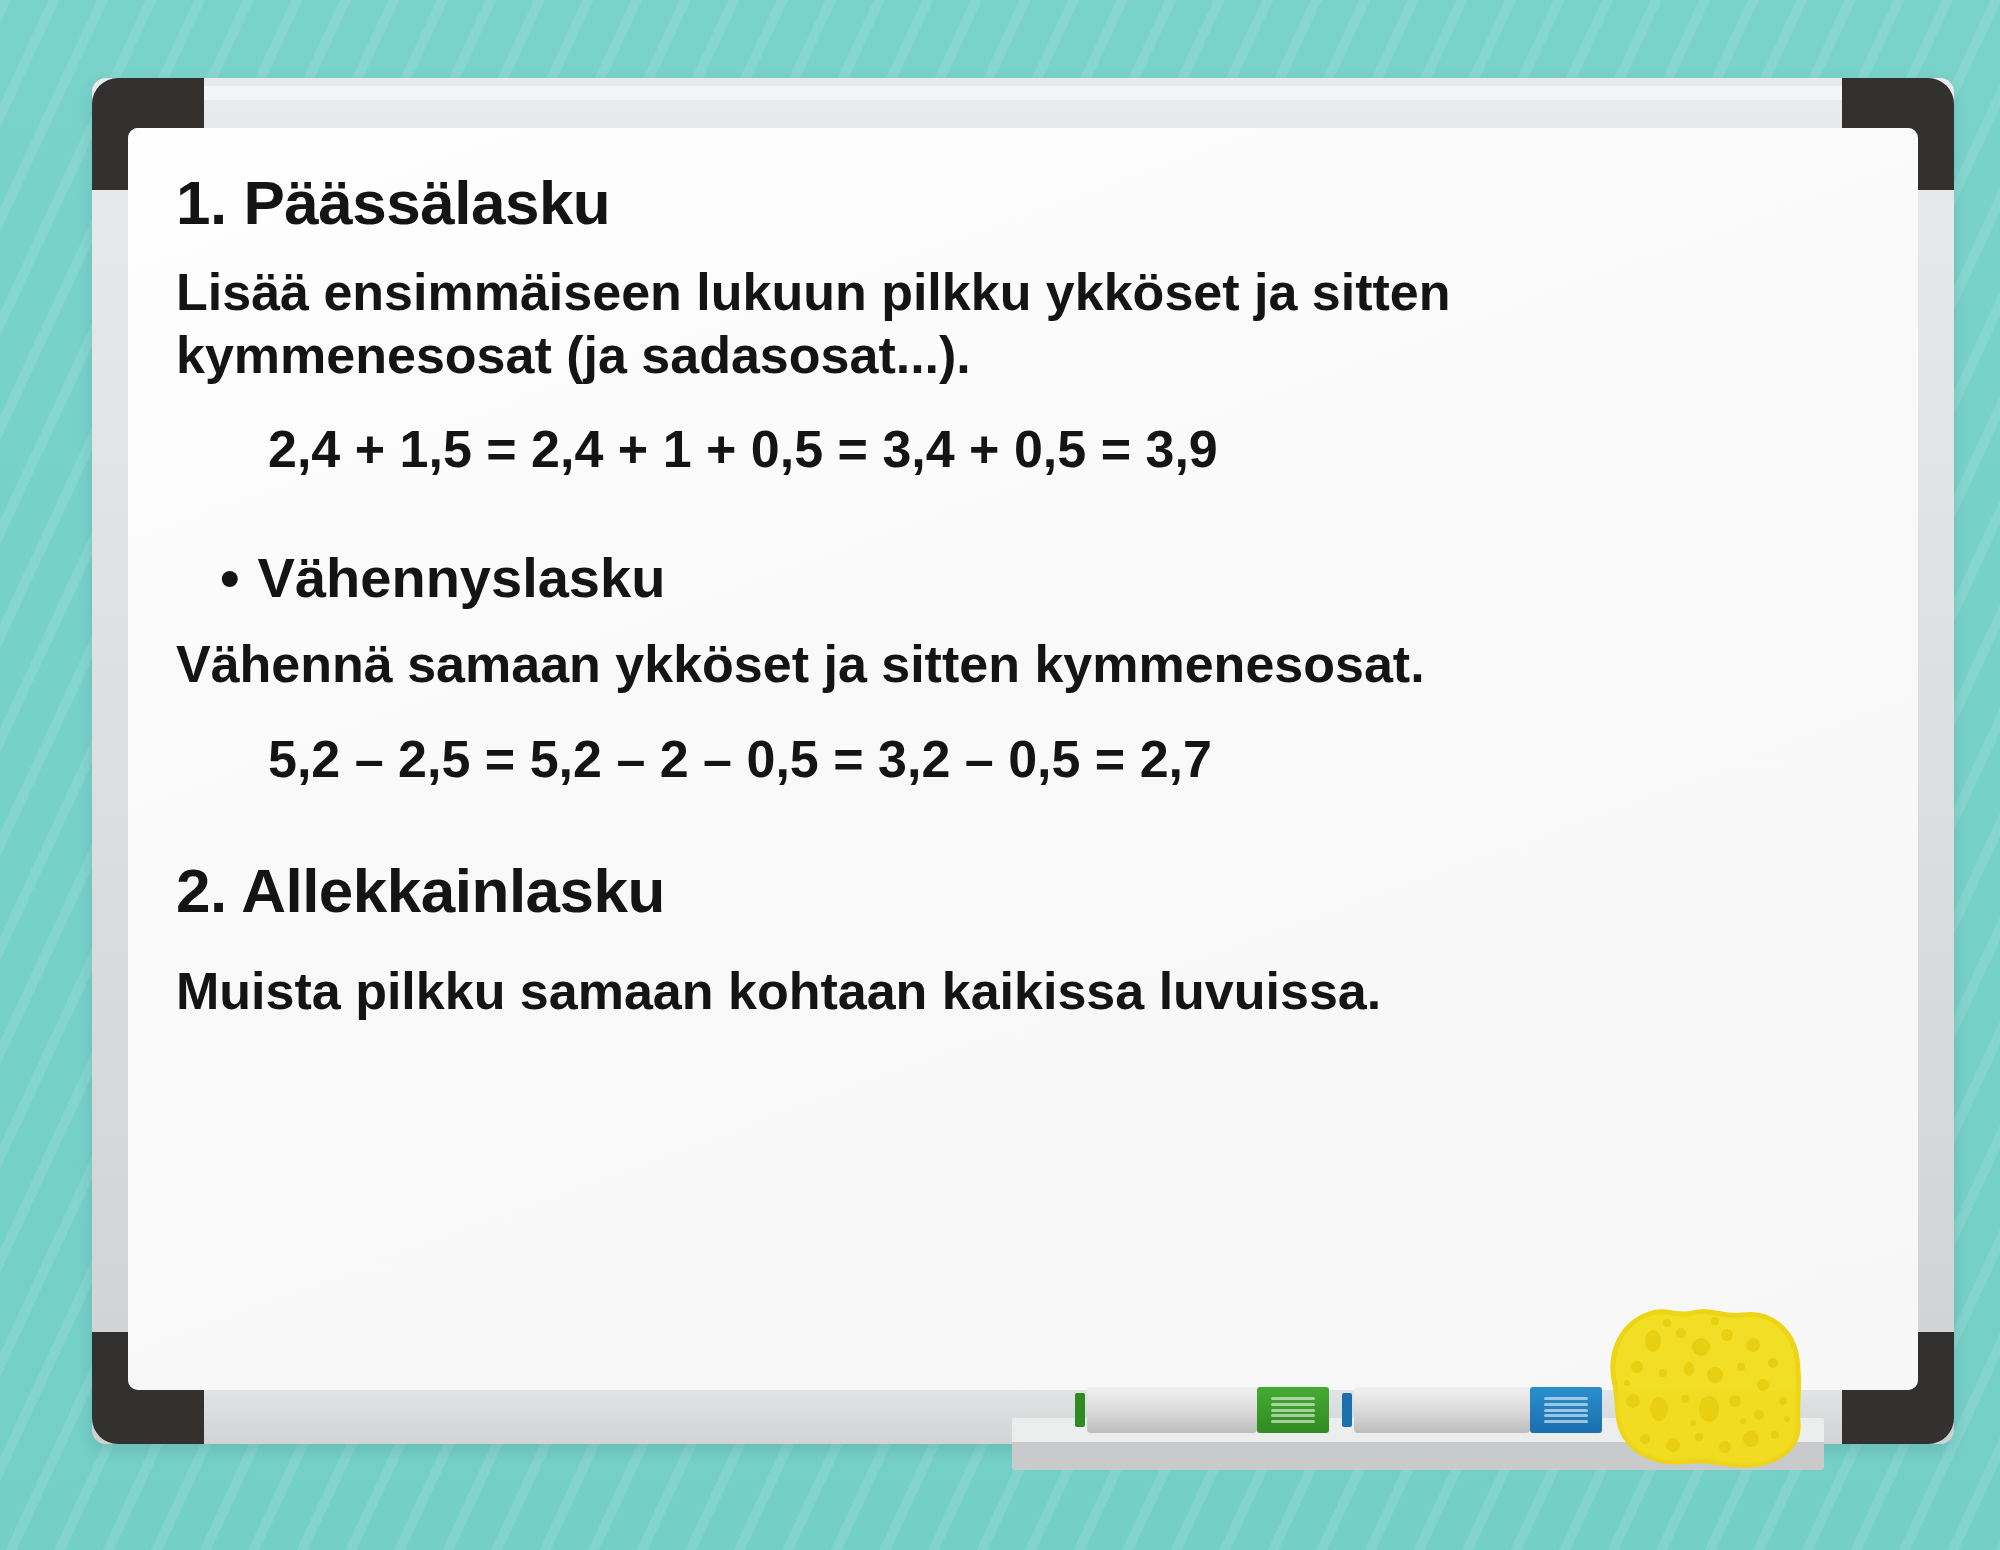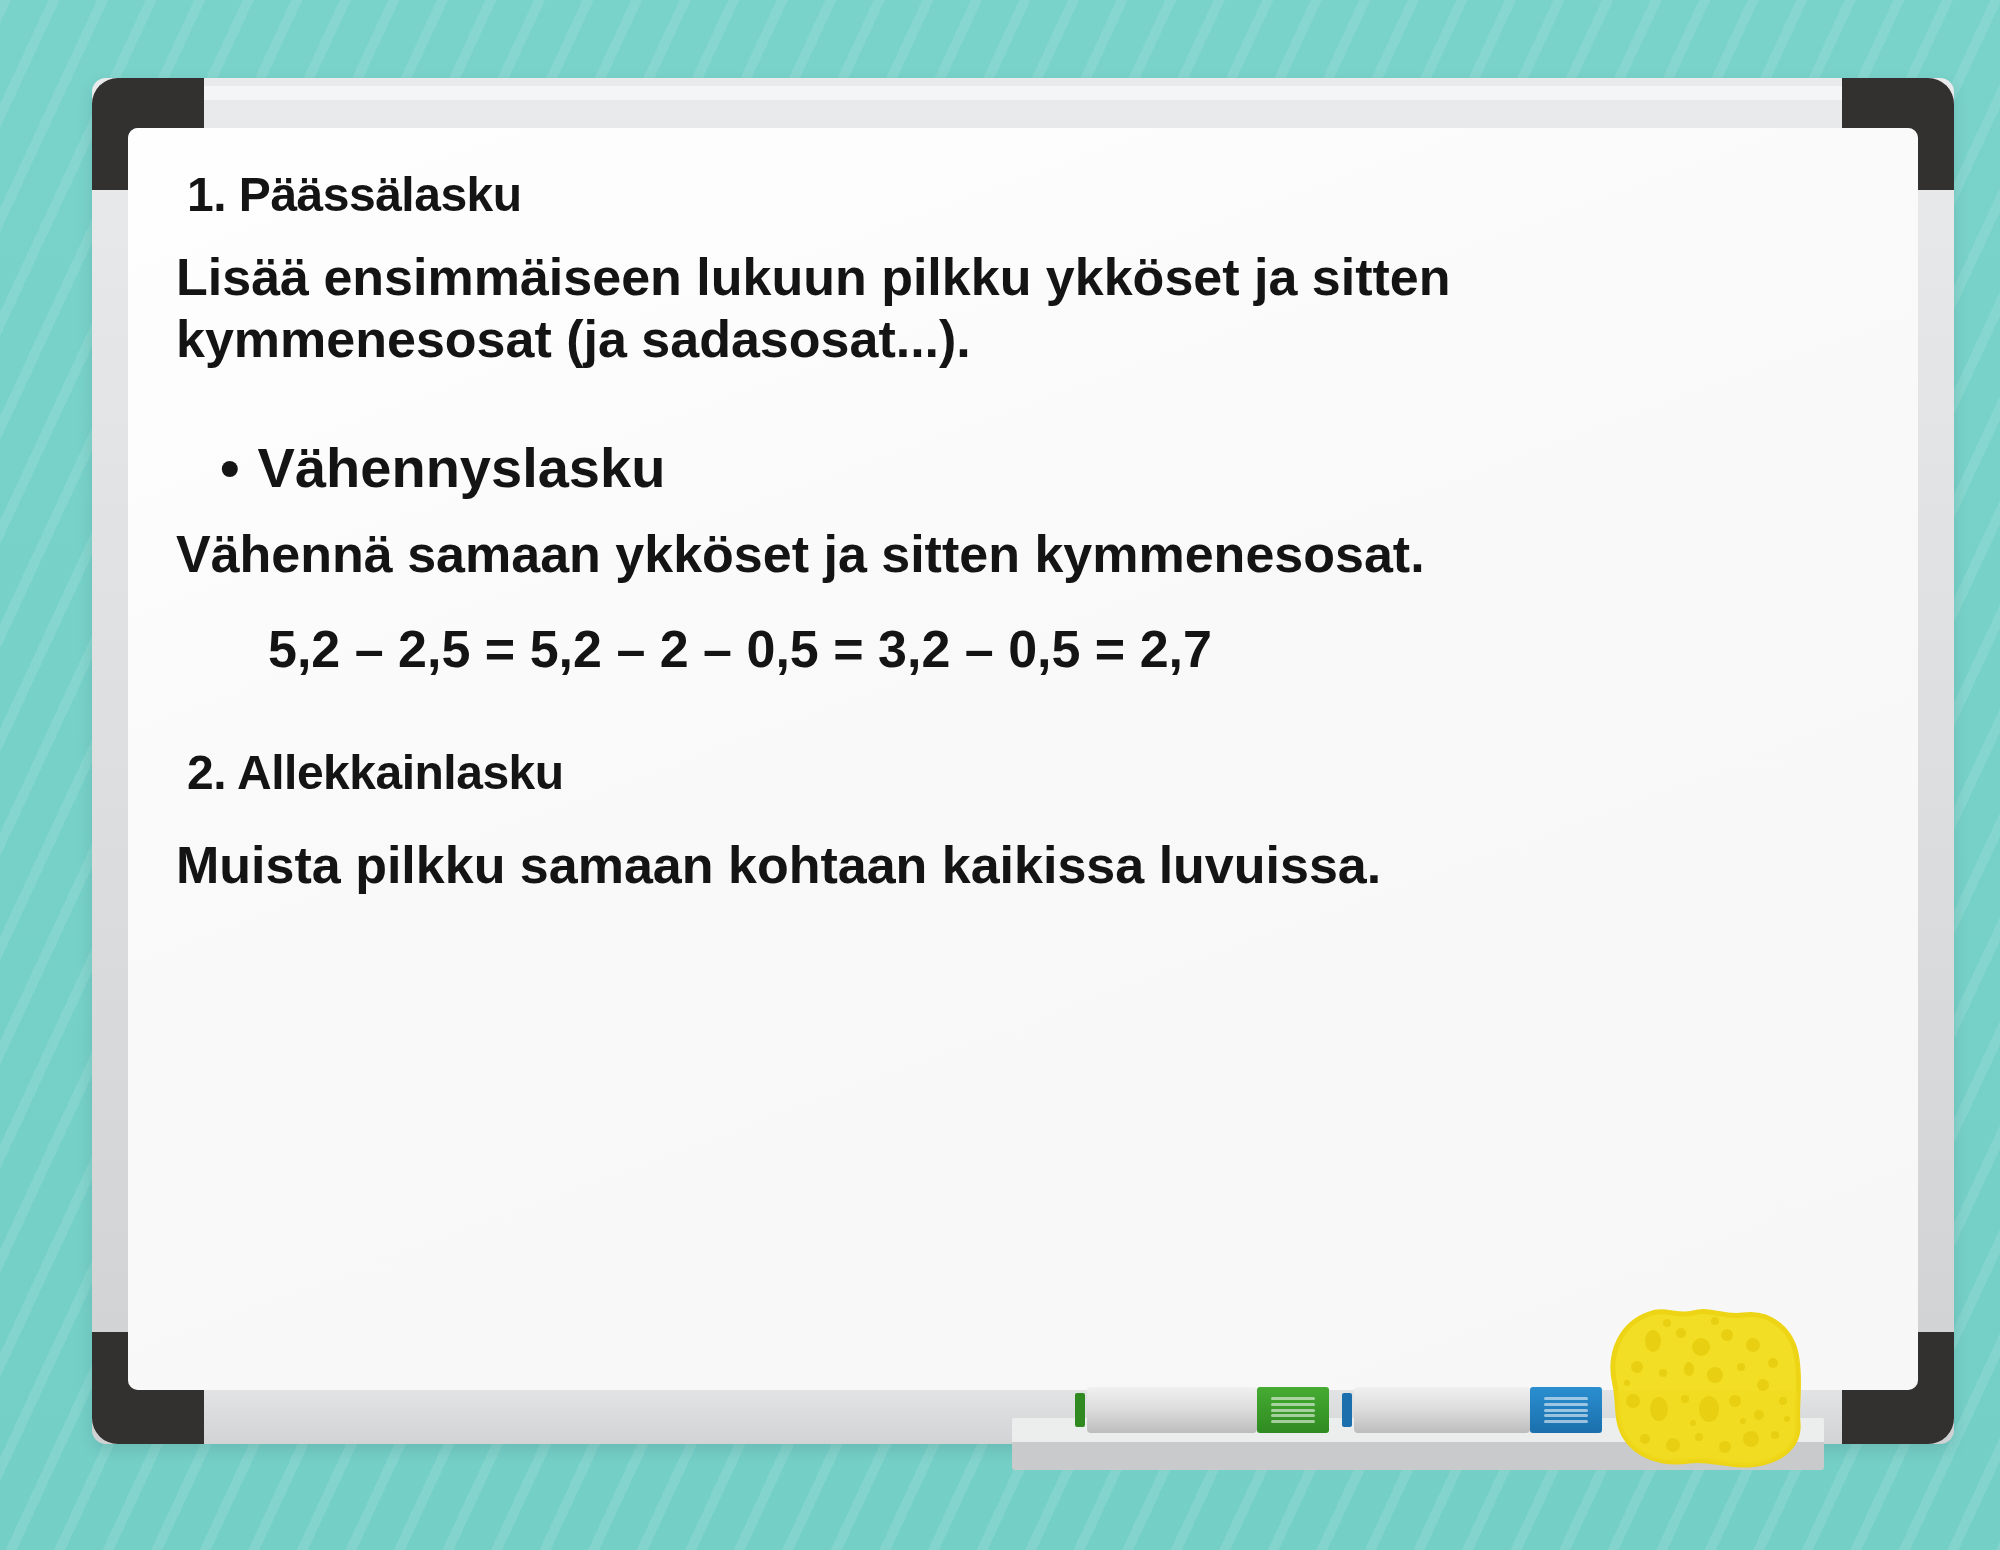--- a/index.html
+++ b/index.html
@@ -71,11 +71,11 @@
   
   .heading{
     font-weight:700;
-    font-size:48px;
+    font-size:62px;
     line-height:1.12;
     letter-spacing:-0.5px;
     font-stretch:condensed;
-    margin:11px;
+    margin:0;
   }
   #heading-1{margin-top:4px;}
   .bullet-line{

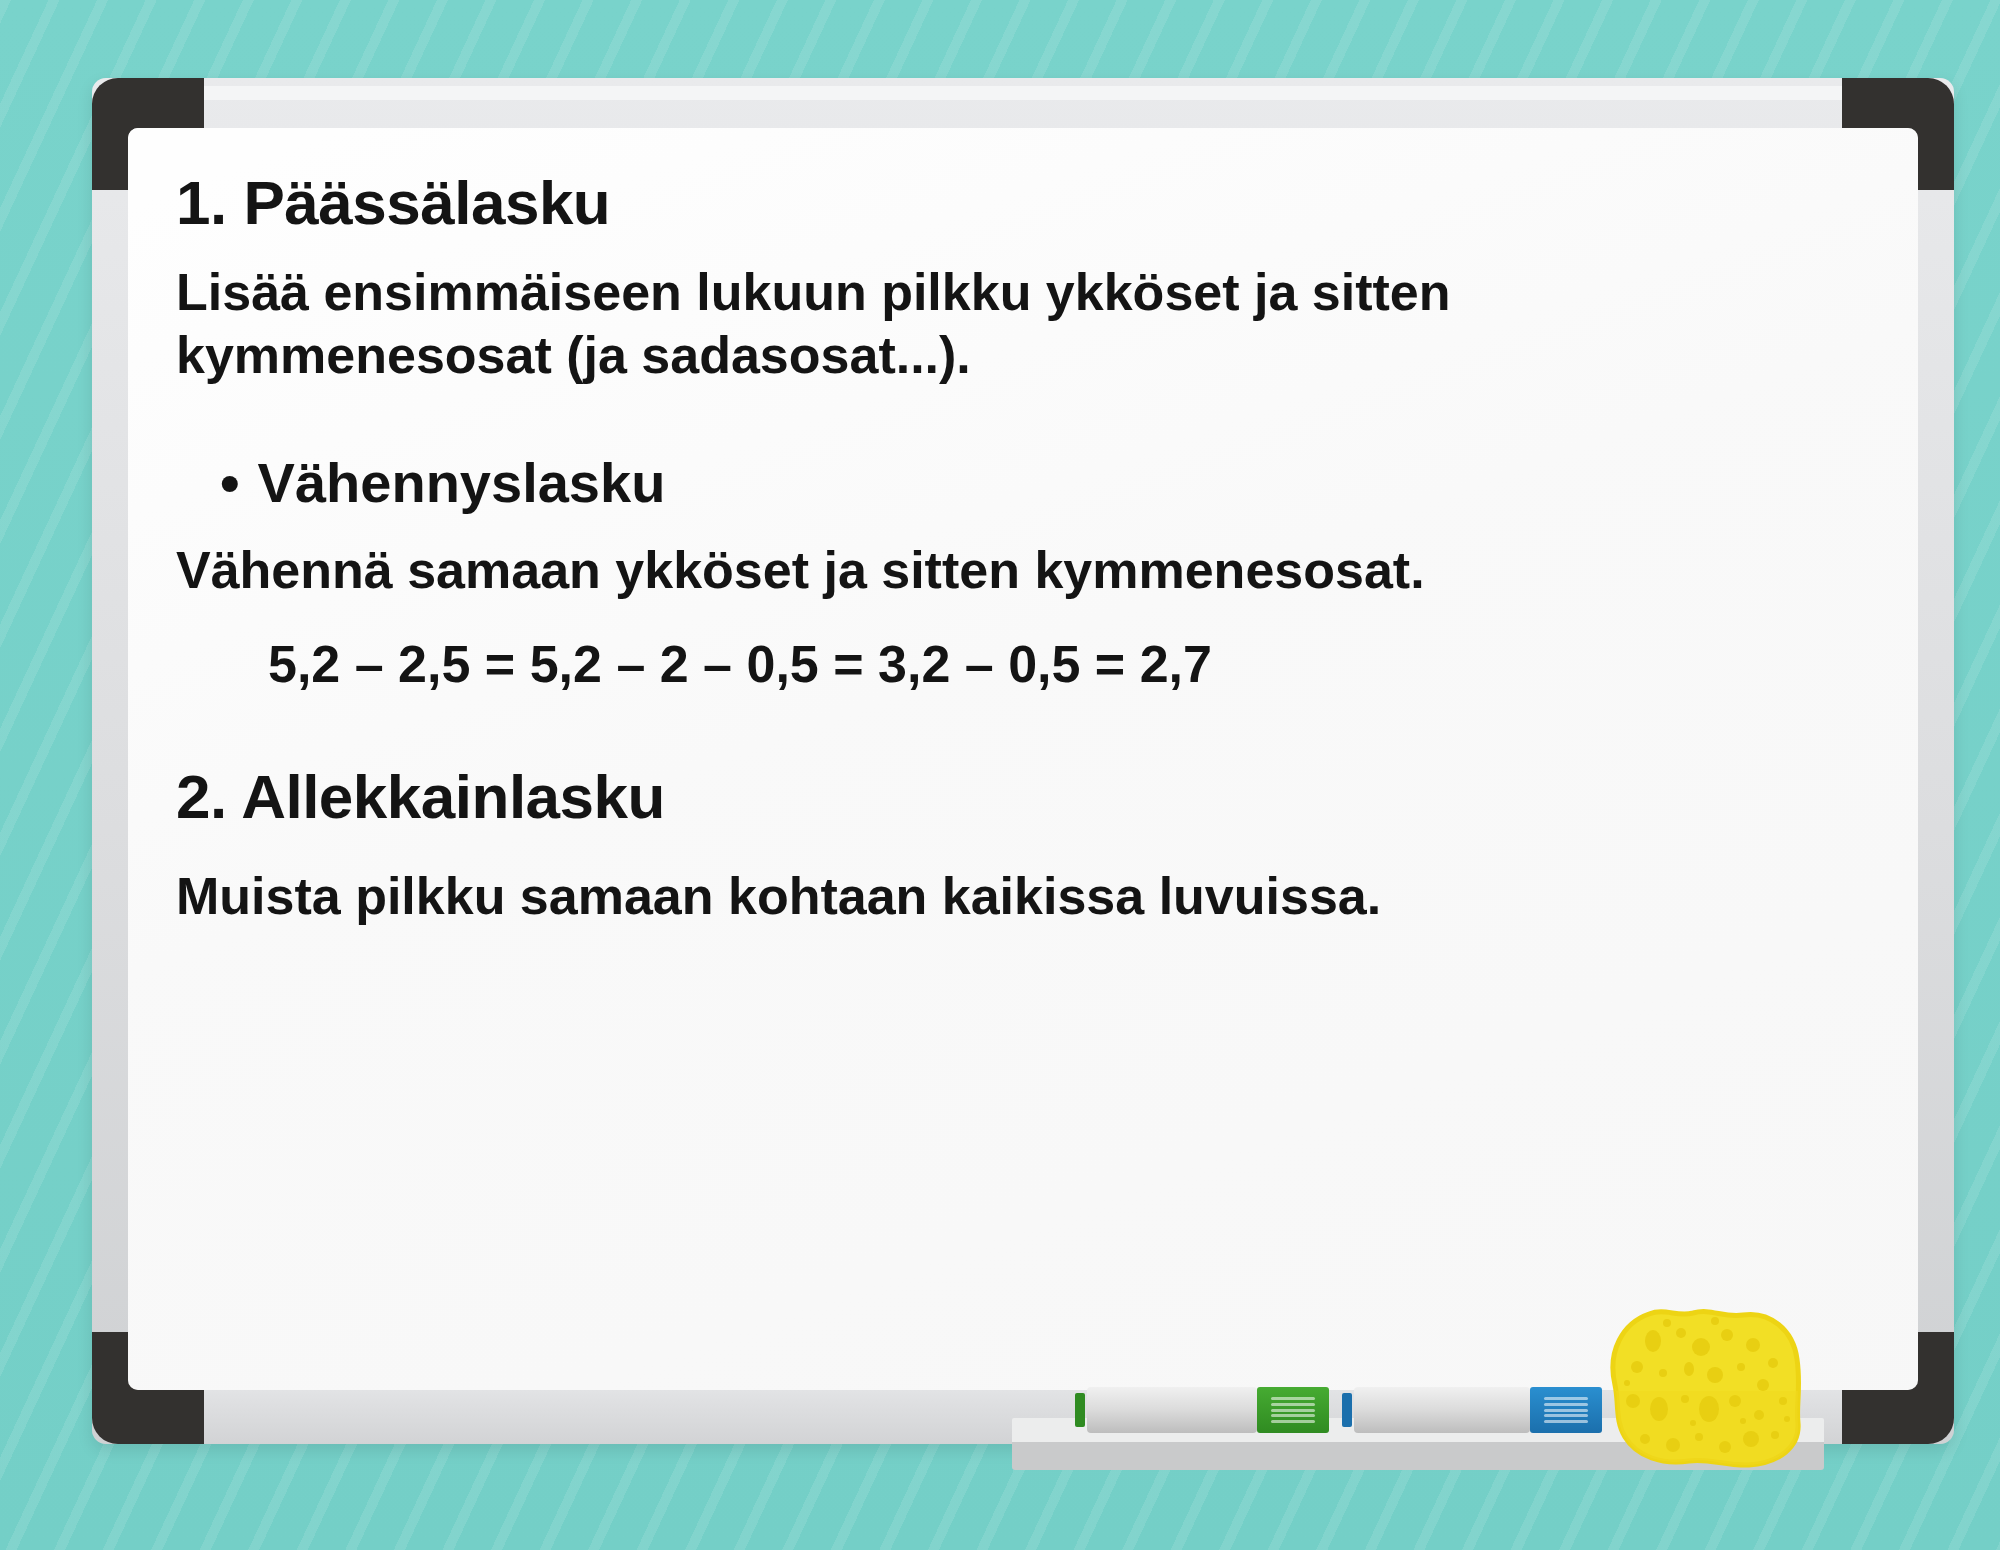--- a/index.html
+++ b/index.html
@@ -180,6 +180,7 @@
       <p class="body-line">Lisää ensimmäiseen lukuun pilkku ykköset ja sitten</p>
       <p class="body-line" style="margin-top:0">kymmenesosat (ja sadasosat...).</p>
 
+      <p class="equation">2,4 + 1,5 = 2,4 + 1 + 0,5 = 3,4 + 0,5 = 3,9</p>
 
       <p class="bullet-line" style="margin-top:66px">
         <span class="bullet-dot">•</span><span>Vähennyslasku</span>

